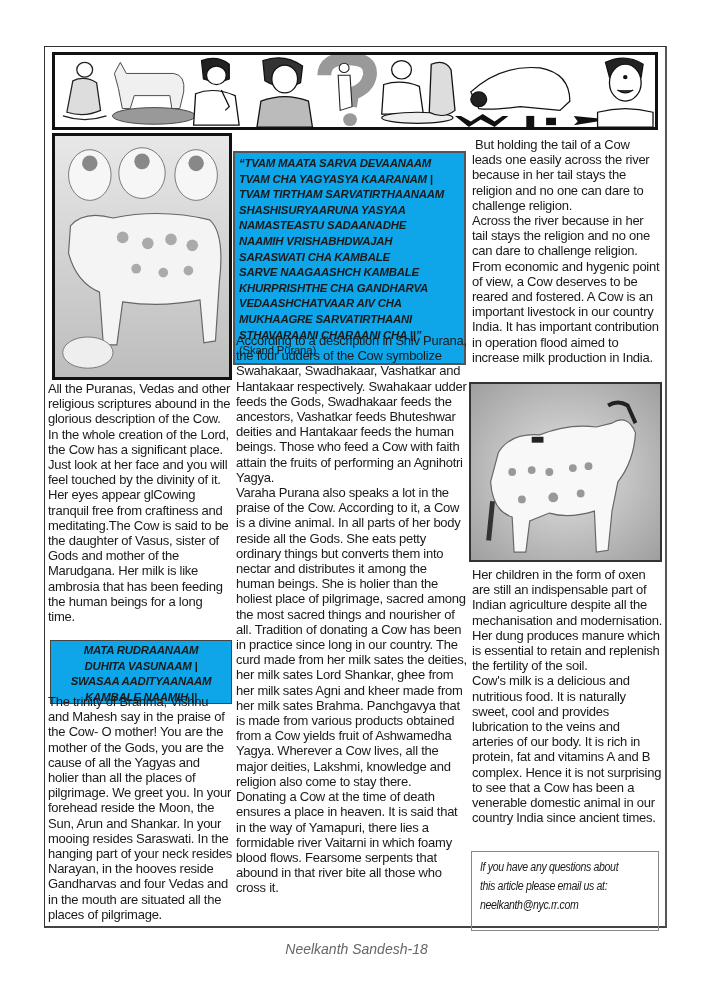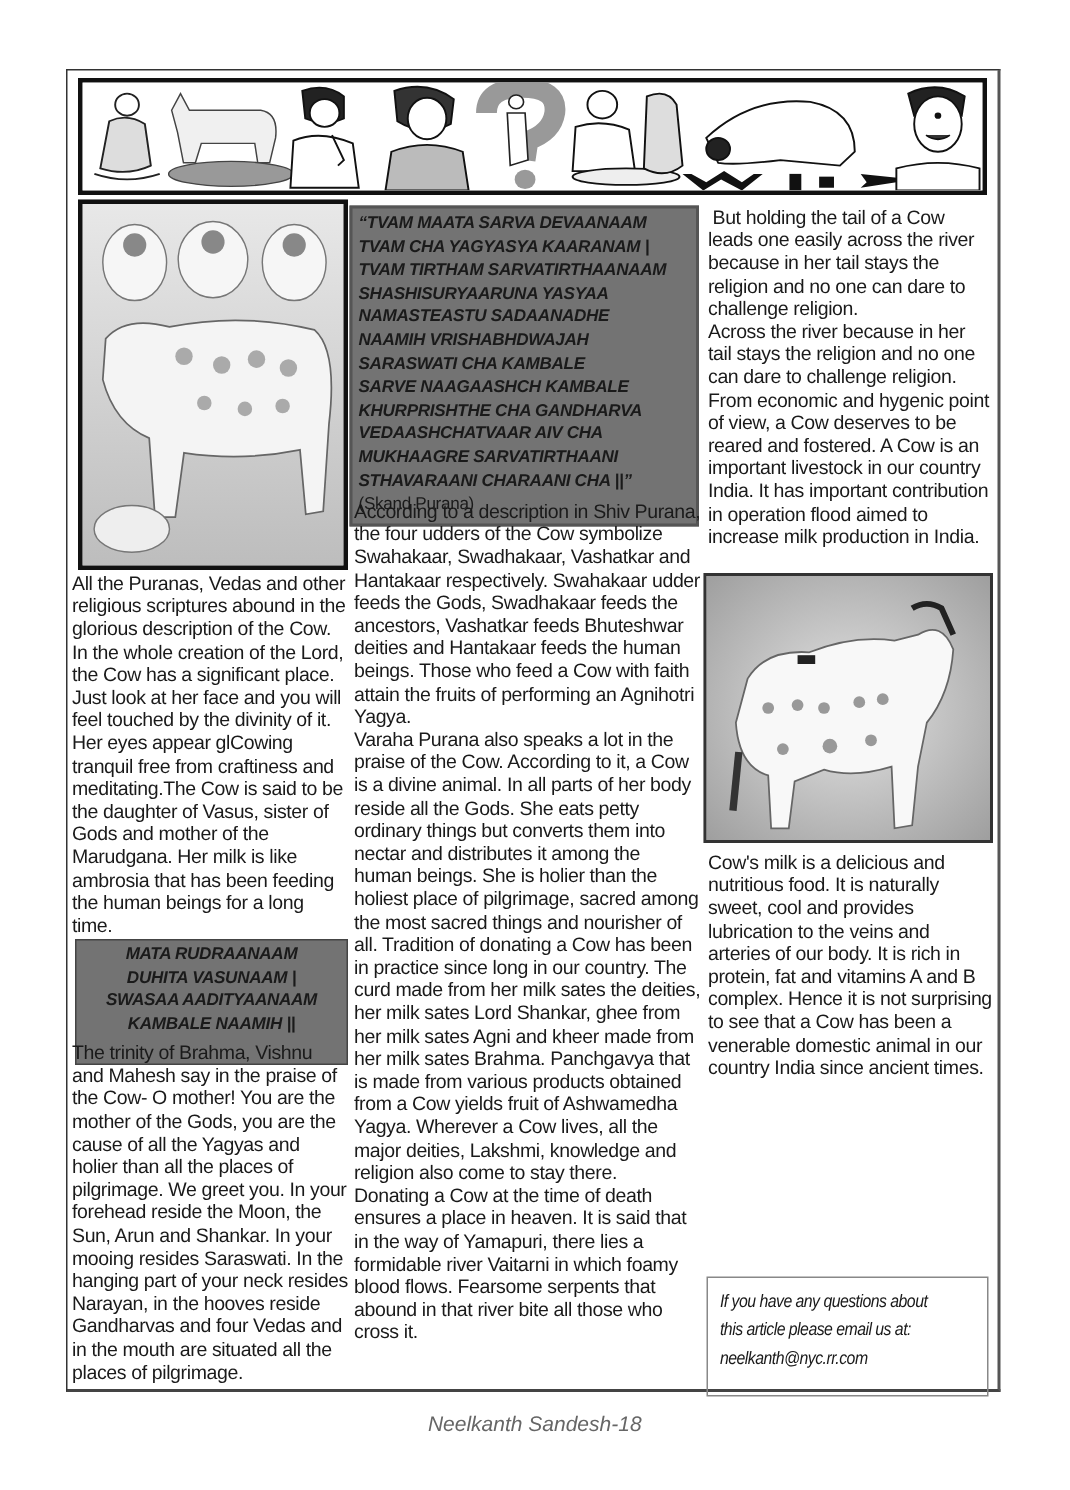--- a/index.html
+++ b/index.html
@@ -15,9 +15,9 @@
   .col p { margin: 0; }
   .img-box { position: absolute; box-sizing: border-box; overflow: hidden; }
   .img-box svg { width: 100%; height: 100%; display: block; }
-  .mantra-box { position: absolute; background: #737373; border: 1px solid #444;
+  .mantra-box { position: absolute; background: #0ea5e9; border: 1px solid #444;
                 box-sizing: border-box; font-style: italic; font-weight: bold;
-                font-size: 11.4px; line-height: 15.6px; letter-spacing: -0.2px; }
+                font-size: 11.4px; line-height: 15.6px; letter-spacing: -0.2px; margin-top: 14px; }
   .mantra-box .attrib { font-style: normal; font-weight: normal; }
   .email-box { position: absolute; left: 471px; top: 851px; width: 188px; height: 80px;
                border: 1px solid #888; box-sizing: border-box; padding: 6px 8px;

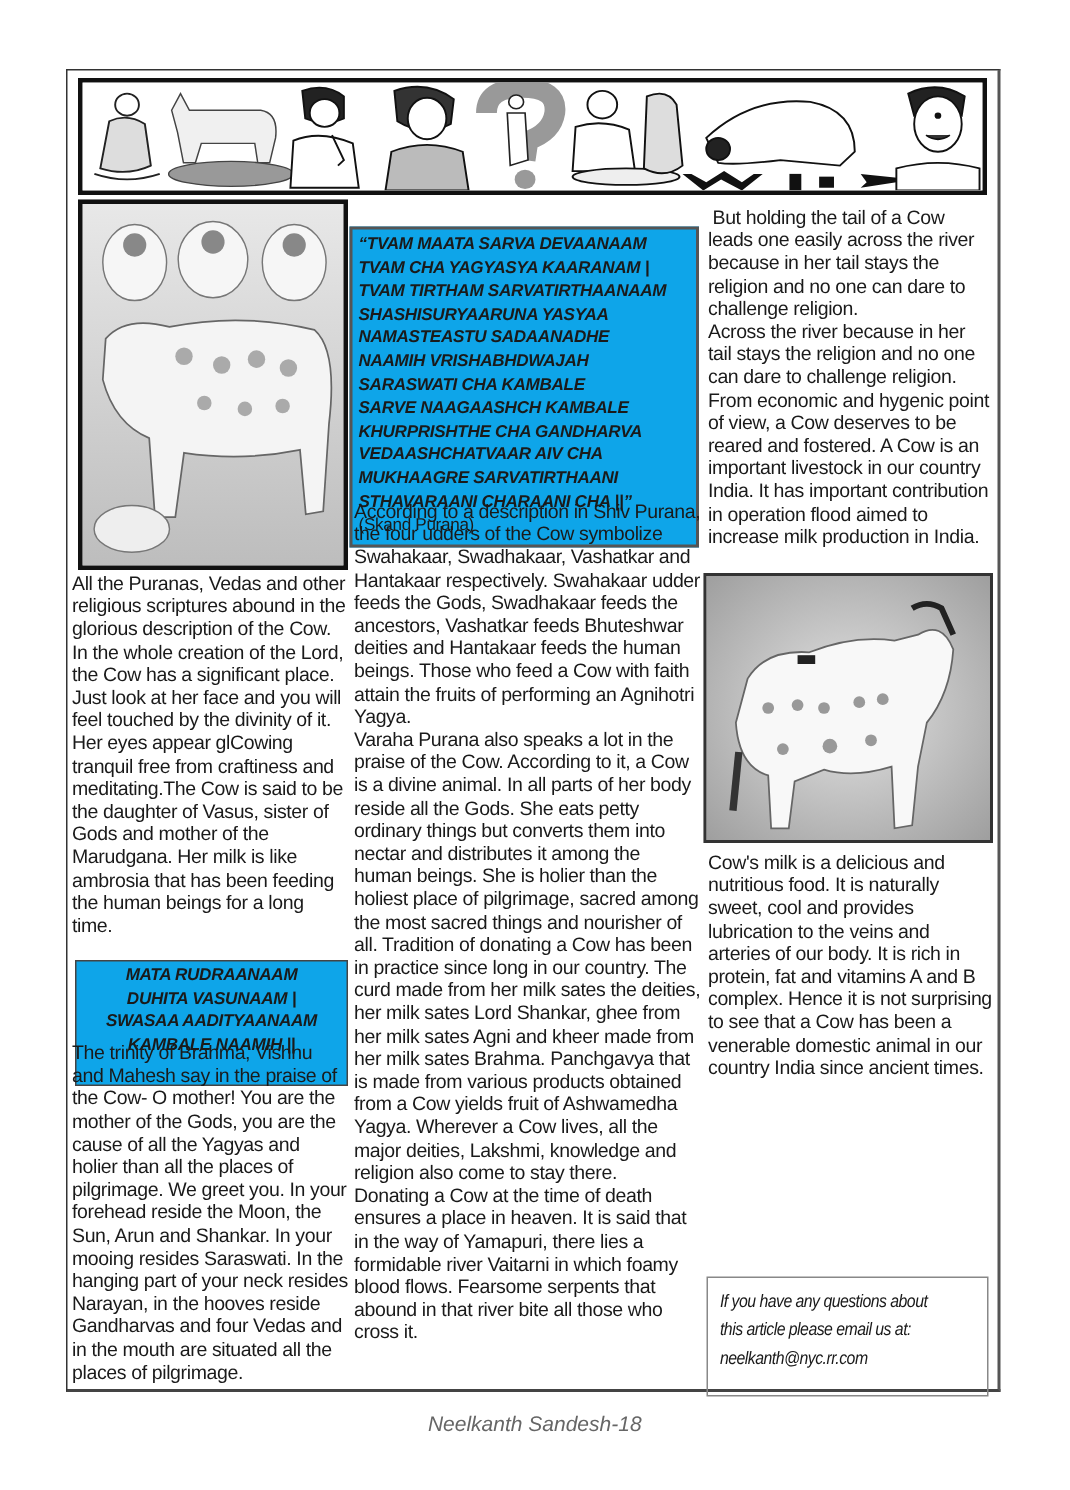--- a/index.html
+++ b/index.html
@@ -199,6 +199,7 @@
 </div>
 
 <div class="col" style="left:472px; top:567px; width:190px;">
+  <p>Her children in the form of oxen are still an indispensable part of Indian agriculture despite all the mechanisation and modernisation. Her dung produces manure which is essential to retain and replenish the fertility of the soil.</p>
   <p>Cow's milk is a delicious and nutritious food. It is naturally sweet, cool and provides lubrication to the veins and arteries of our body. It is rich in protein, fat and vitamins A and B complex. Hence it is not surprising to see that a Cow has been a venerable domestic animal in our country  India since ancient times.</p>
 </div>
 

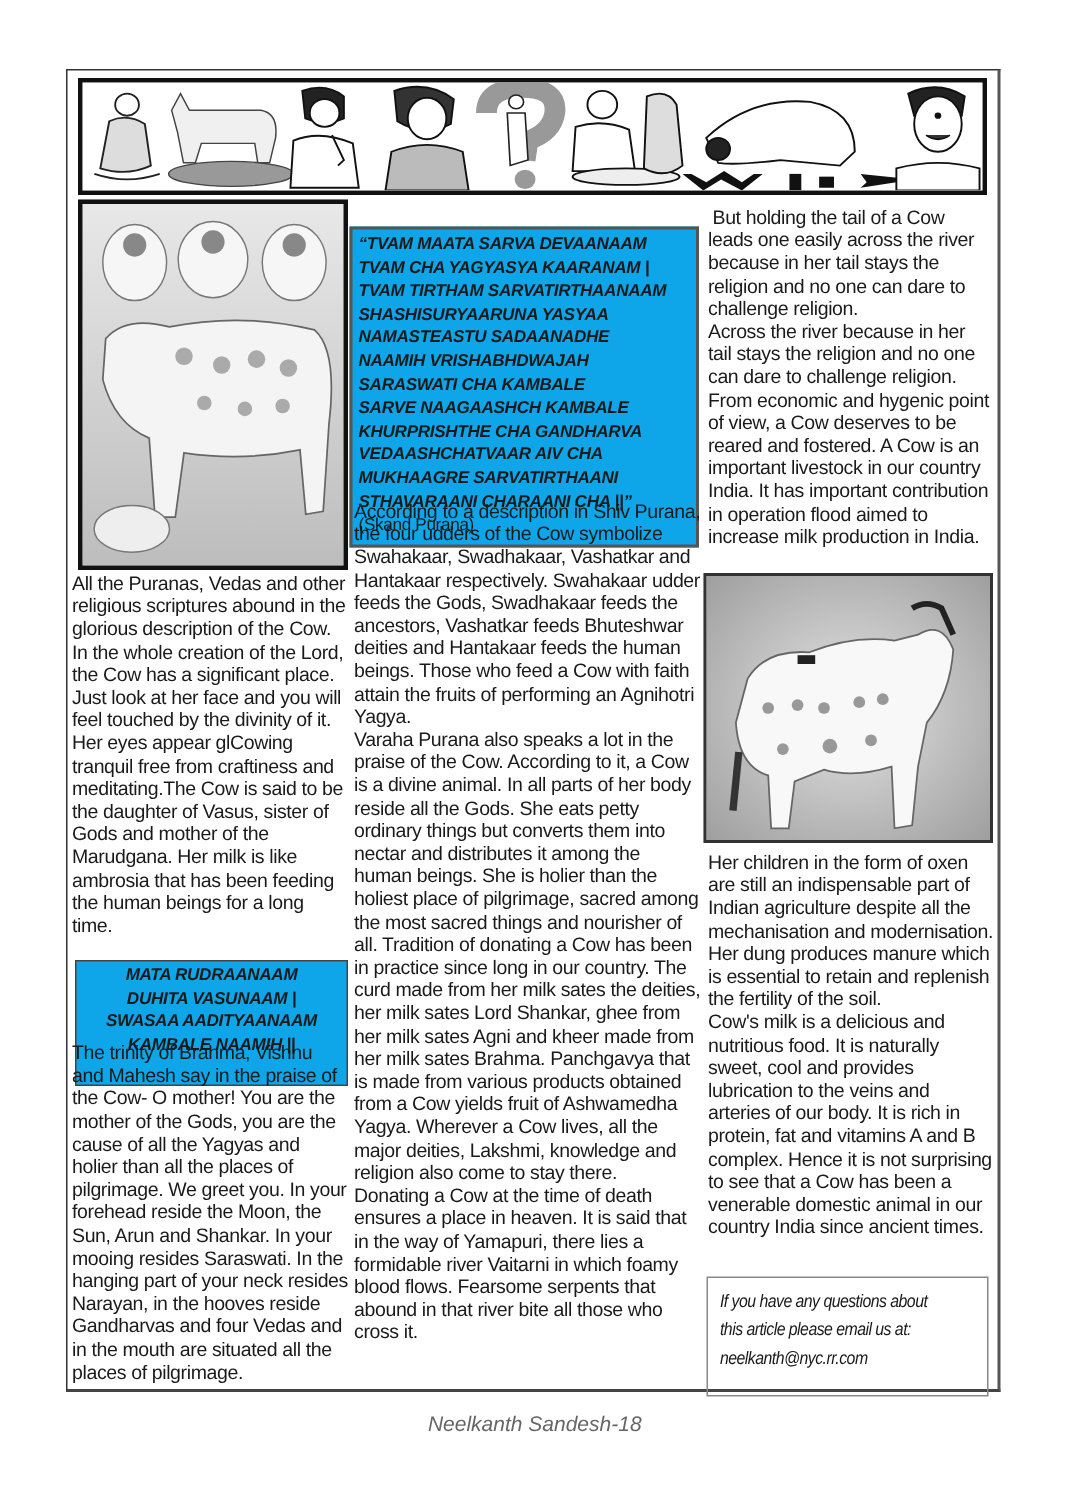--- a/index.html
+++ b/index.html
@@ -133,7 +133,7 @@
   <p>All the Puranas, Vedas and other religious scriptures abound in the glorious description of the Cow. In the whole creation of the Lord, the Cow has a significant place. Just look at her face and you will feel touched by the divinity of it. Her eyes appear glCowing tranquil free from craftiness and meditating.The Cow is said to be the daughter of Vasus, sister of Gods and mother of the Marudgana. Her milk is like ambrosia that has been feeding the human beings for a long time.</p>
 </div>
 
-<div class="mantra-box" style="left:50px; top:626px; width:182px; height:84px; text-align:center; padding:2px 2px;">
+<div class="mantra-box" style="left:50px; top:626px; width:182px; height:64px; text-align:center; padding:2px 2px;">
   <div>MATA RUDRAANAAM</div>
   <div>DUHITA VASUNAAM |</div>
   <div>SWASAA AADITYAANAAM</div>

